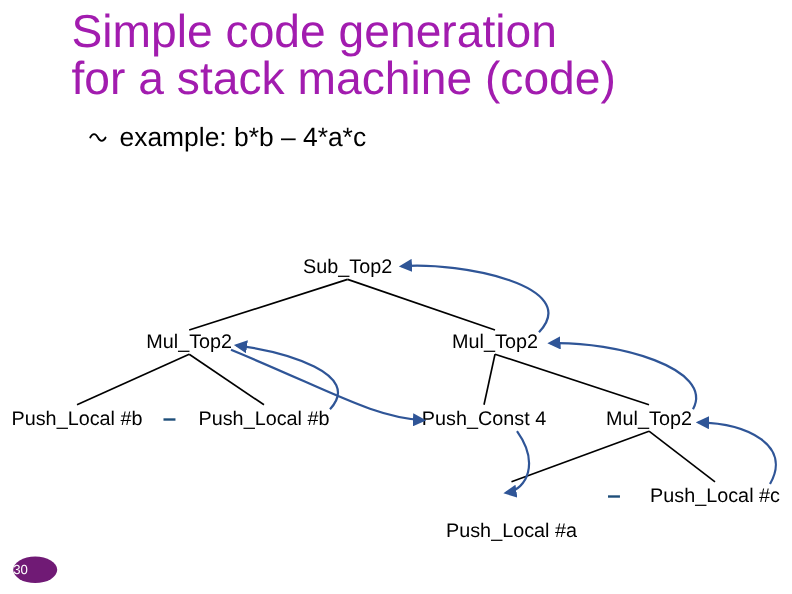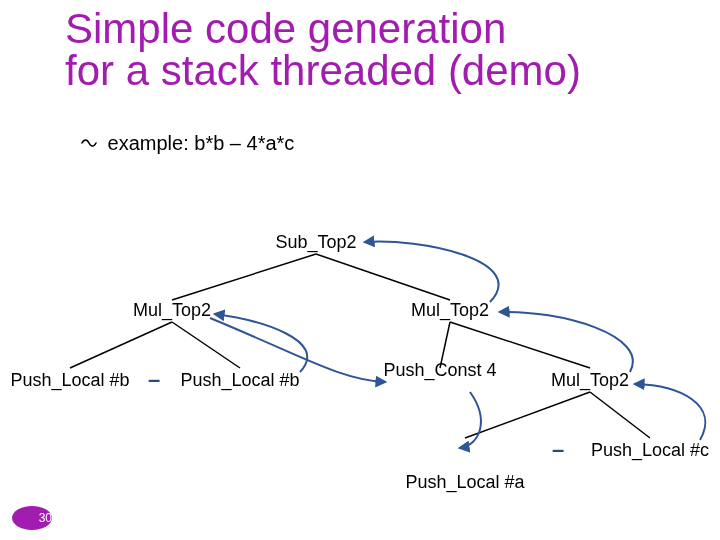--- a/index.html
+++ b/index.html
@@ -77,7 +77,7 @@
 
   <div class="title">
     <span>Simple code generation</span><br>
-    <span>for a stack threaded (demo)</span>
+    <span>for a stack machine (code)</span>
   </div>
 
   <div class="bullets">

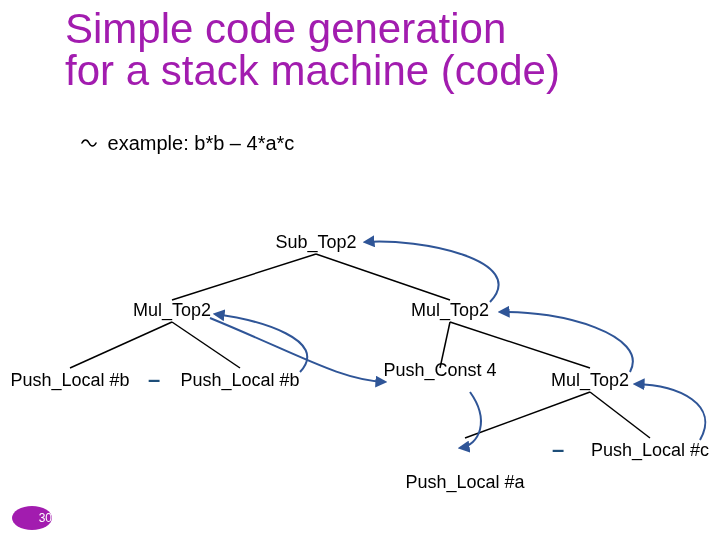--- a/index.html
+++ b/index.html
@@ -25,8 +25,8 @@
   }
   .bullets {
     position: absolute;
-    left: 80px; top: 129px;
-    font-size: 20px;
+    left: 80px; top: 109px;
+    font-size: 24px;
     line-height: 1.35;
   }
   .bullet {

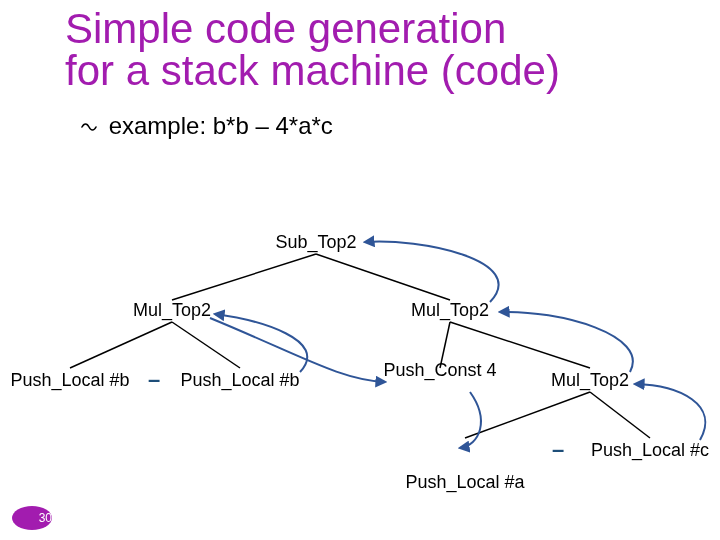--- a/index.html
+++ b/index.html
@@ -98,7 +98,7 @@
 
   <div class="node" style="left:0px;   top:370px; width:140px;">Push_Local #b</div>
   <div class="node" style="left:170px; top:370px; width:140px;">Push_Local #b</div>
-  <div class="node" style="left:370px; top:360px; width:140px;">Push_Const 4</div>
+  <div class="node" style="left:370px; top:370px; width:140px;">Push_Const 4</div>
   <div class="node" style="left:540px; top:370px; width:100px;">Mul_Top2</div>
 
   <div class="node" style="left:390px; top:440px; width:150px;margin-top:32px;">Push_Local #a</div>

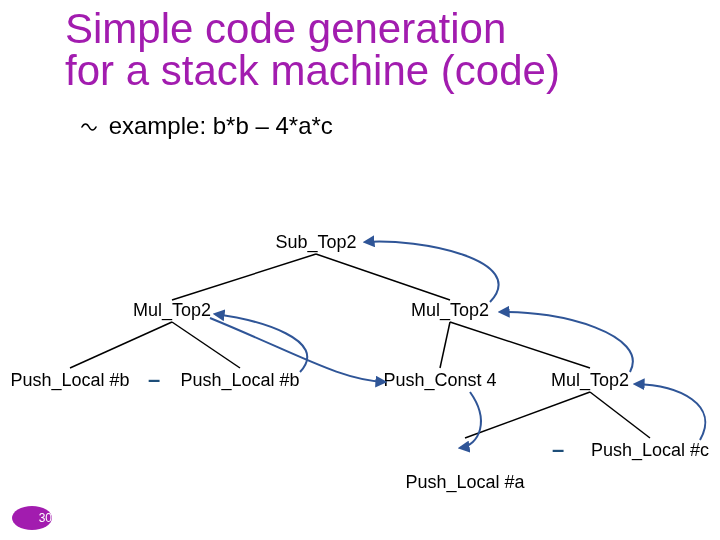--- a/index.html
+++ b/index.html
@@ -57,11 +57,11 @@
     left: 12px; bottom: 10px;
     width: 40px; height: 24px;
     border-radius: 50%;
-    background: #a21caf;
+    background: #701a75;
     color: #fff;
     font-size: 12px;
     line-height: 24px;
-    text-align: right;
+    text-align: left;
   }
   svg.overlay {
     position: absolute;

